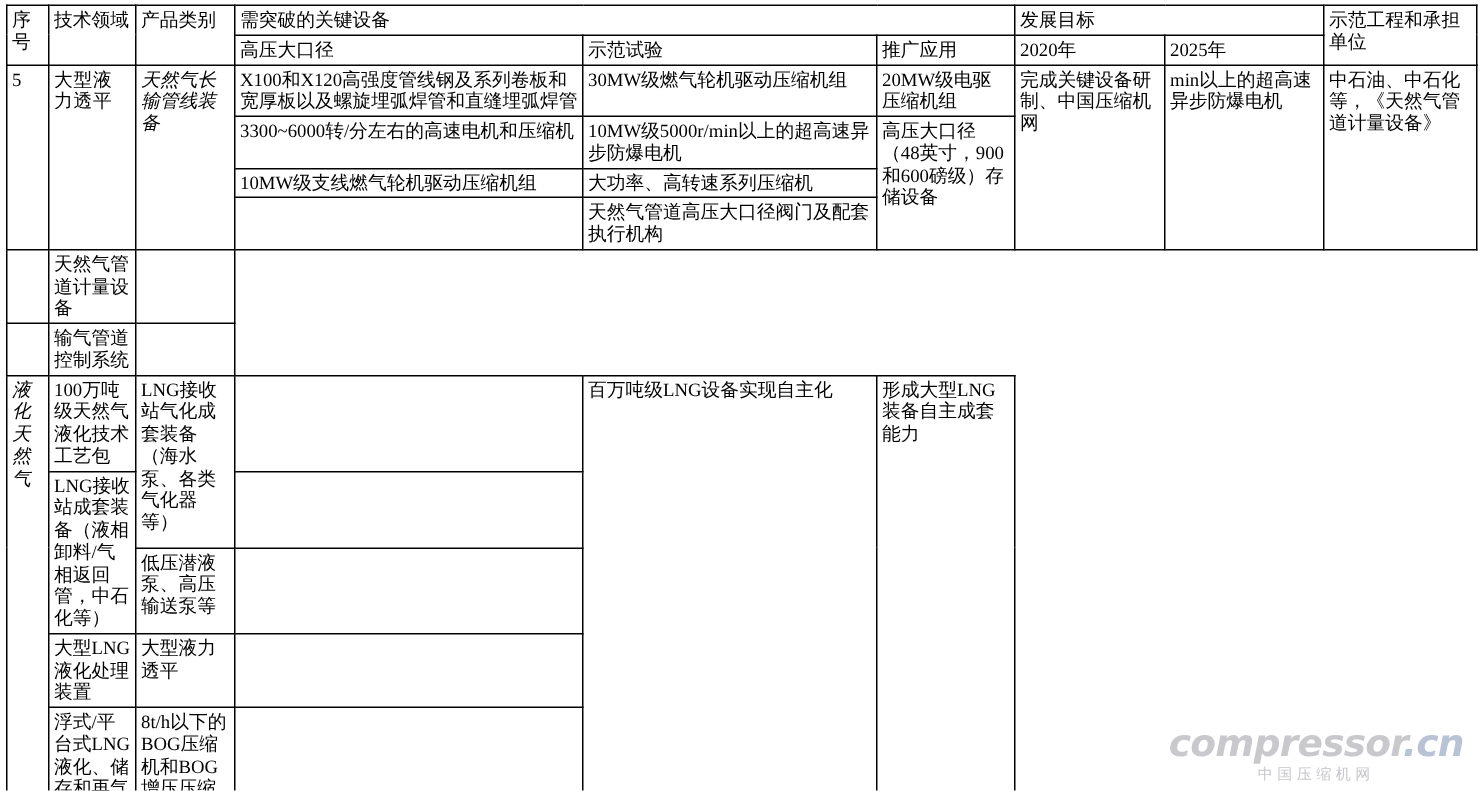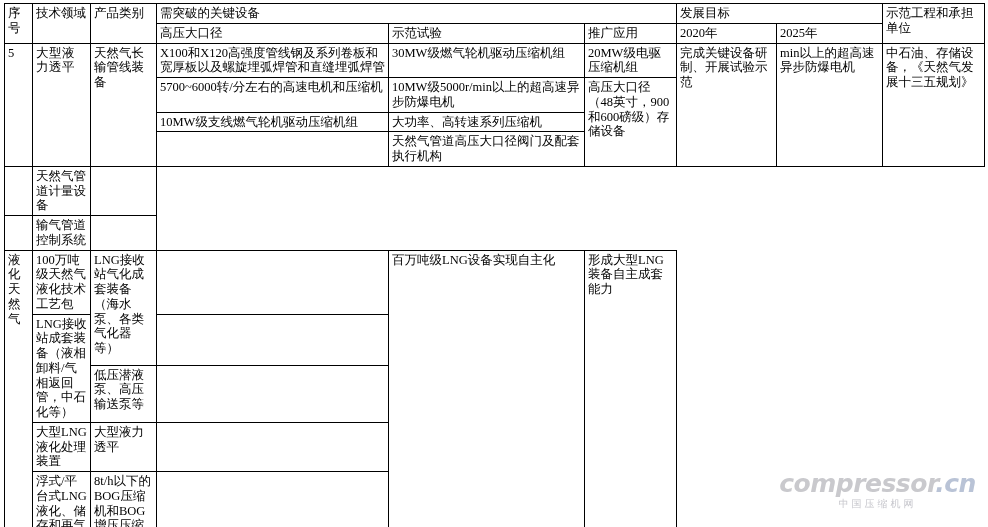--- a/index.html
+++ b/index.html
@@ -46,6 +46,7 @@
   }
   .mid {
     vertical-align: middle;
+    font-style: italic;
   }
   .vert-txt {
     text-align: center;

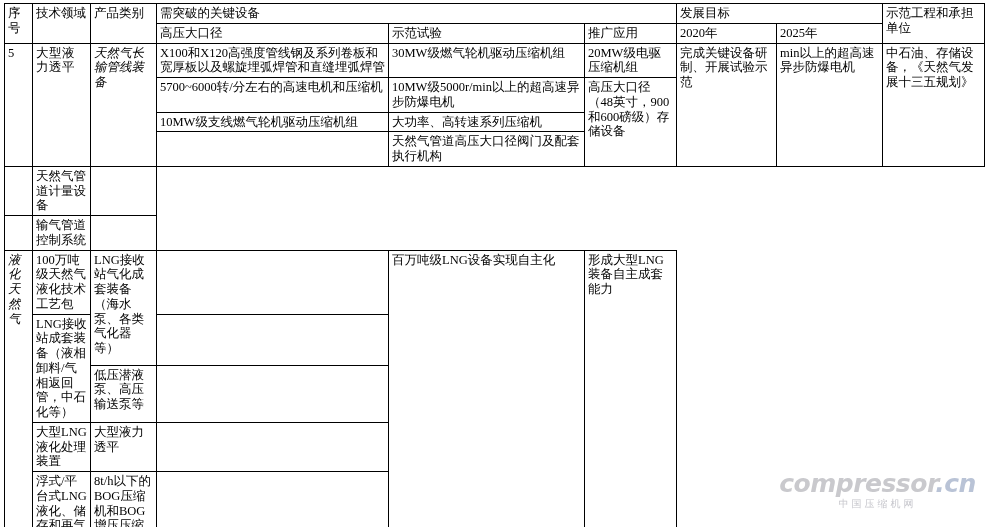--- a/index.html
+++ b/index.html
@@ -126,7 +126,7 @@
       <td rowspan="2">X100和X120高强度管线钢及系列卷板和宽厚板以及螺旋埋弧焊管和直缝埋弧焊管</td>
       <td rowspan="2">30MW级燃气轮机驱动压缩机组</td>
       <td rowspan="2">20MW级电驱压缩机组</td>
-      <td class="ctr" rowspan="6">完成关键设备研制、开展试验示范</td>
+      <td class="ctr" rowspan="6">完成关键设备研制、中国压缩机网</td>
       <td class="ctr" rowspan="6">min以上的超高速异步防爆电机</td>
       <td class="ctr" rowspan="14">中石油、存储设备，《天然气发展十三五规划》</td>
     </tr>

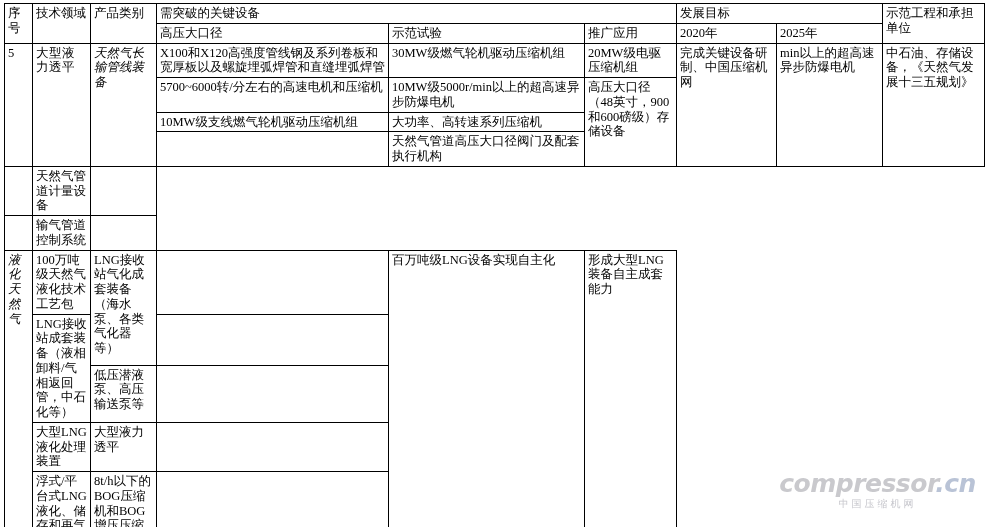--- a/index.html
+++ b/index.html
@@ -128,7 +128,7 @@
       <td rowspan="2">20MW级电驱压缩机组</td>
       <td class="ctr" rowspan="6">完成关键设备研制、中国压缩机网</td>
       <td class="ctr" rowspan="6">min以上的超高速异步防爆电机</td>
-      <td class="ctr" rowspan="14">中石油、存储设备，《天然气发展十三五规划》</td>
+      <td class="ctr" rowspan="14">中石油、中石化等，《天然气管道计量设备》</td>
     </tr>
     <tr></tr>
     <tr>

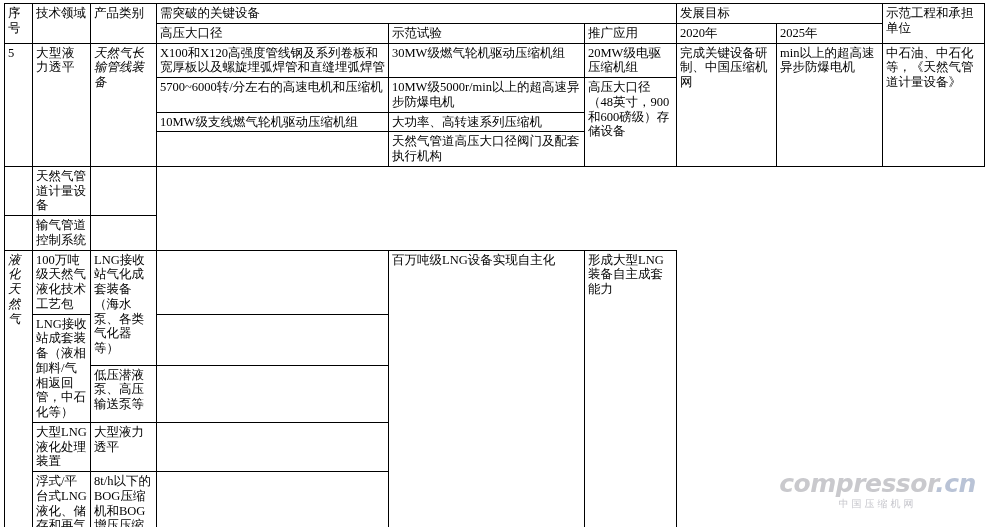--- a/index.html
+++ b/index.html
@@ -132,7 +132,7 @@
     </tr>
     <tr></tr>
     <tr>
-      <td rowspan="2">5700~6000转/分左右的高速电机和压缩机</td>
+      <td rowspan="2">3300~6000转/分左右的高速电机和压缩机</td>
       <td rowspan="2">10MW级5000r/min以上的超高速异步防爆电机</td>
       <td rowspan="4">高压大口径（48英寸，900和600磅级）存储设备</td>
     </tr>

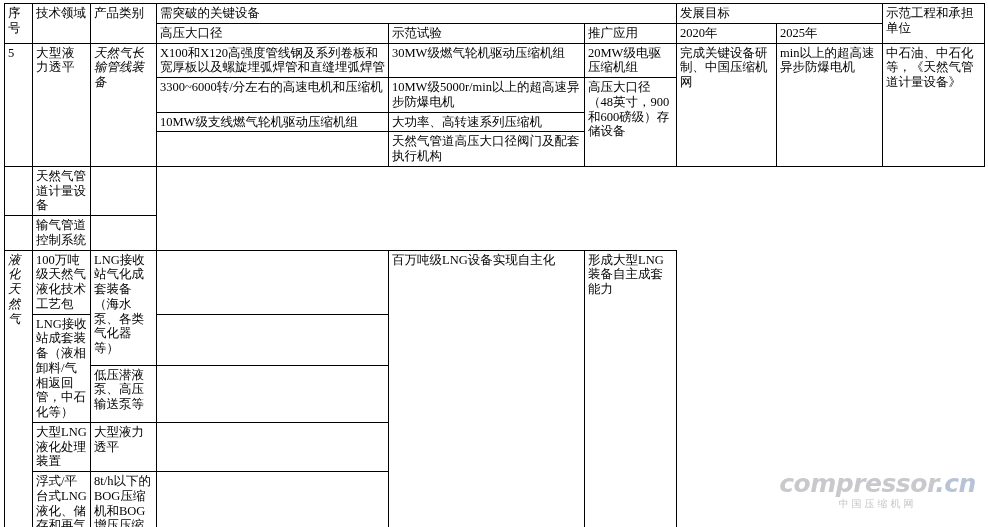--- a/index.html
+++ b/index.html
@@ -59,7 +59,7 @@
   .watermark {
     position: absolute;
     right: 8px;
-    bottom: 16px;
+    bottom: 4px;
     width: 205px;
     text-align: center;
     pointer-events: none;

